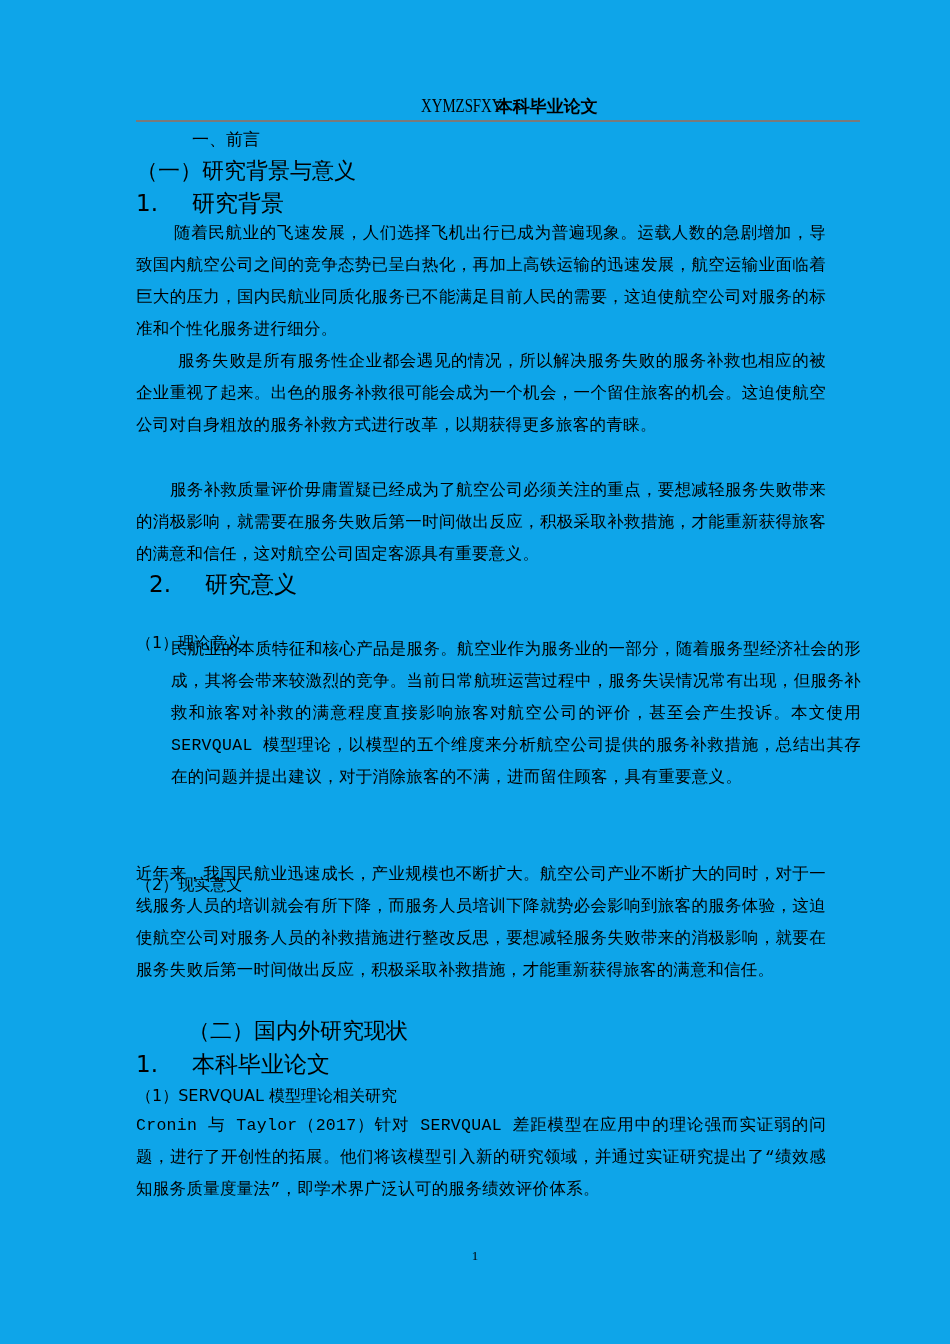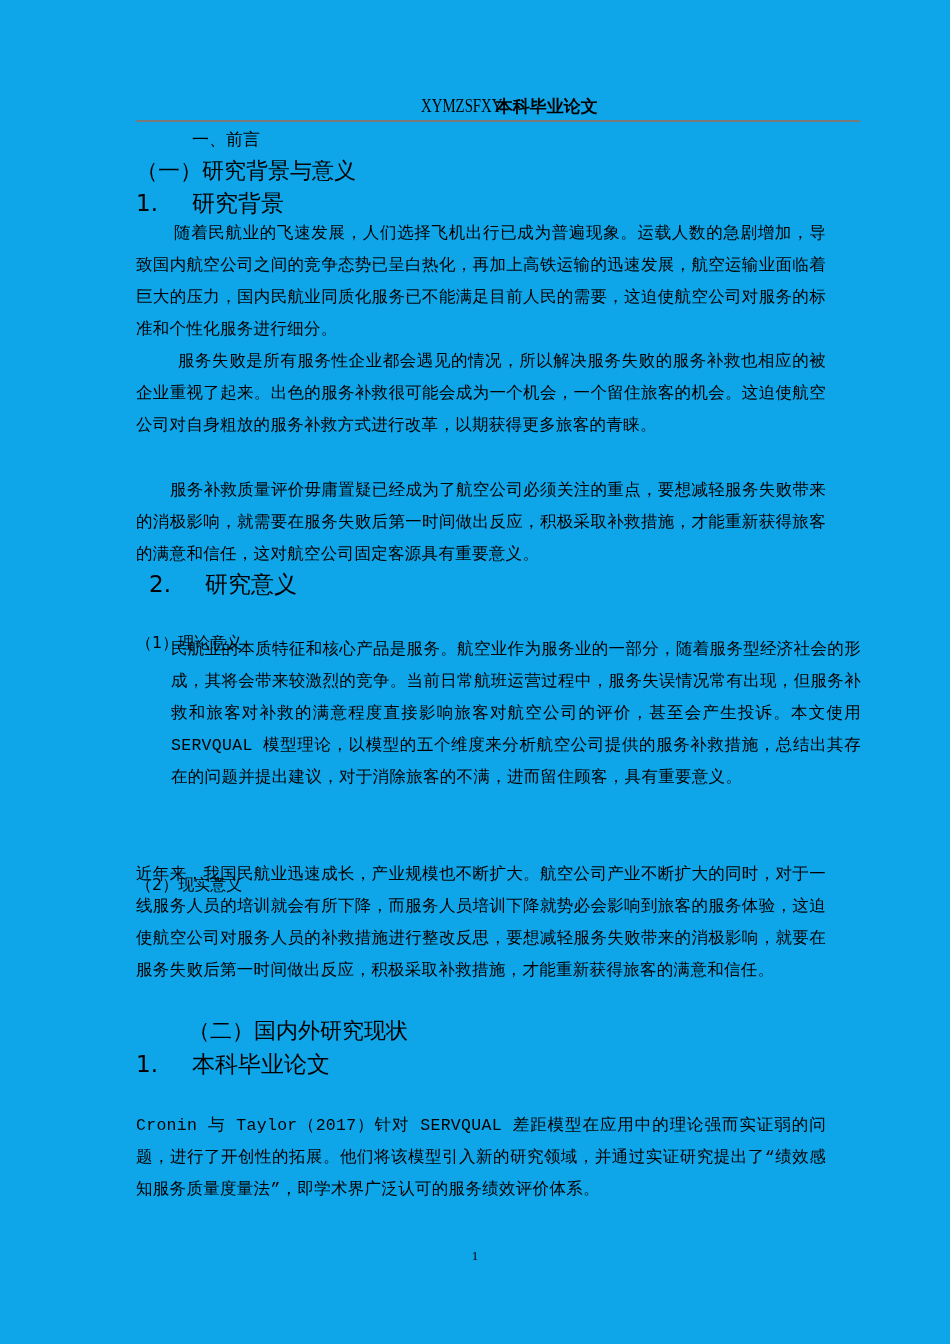--- a/index.html
+++ b/index.html
@@ -64,6 +64,7 @@
     <span class="num">1.</span><span>本科毕业论文</span>
   </div>
 
+  <div class="block h4" style="top:1083px;">（1）SERVQUAL 模型理论相关研究</div>
 
   <div class="block p" style="top:1110px;">Cronin 与 Taylor（2017）针对 SERVQUAL 差距模型在应用中的理论强而实证弱的问题，进行了开创性的拓展。他们将该模型引入新的研究领域，并通过实证研究提出了“绩效感知服务质量度量法”，即学术界广泛认可的服务绩效评价体系。</div>
 

